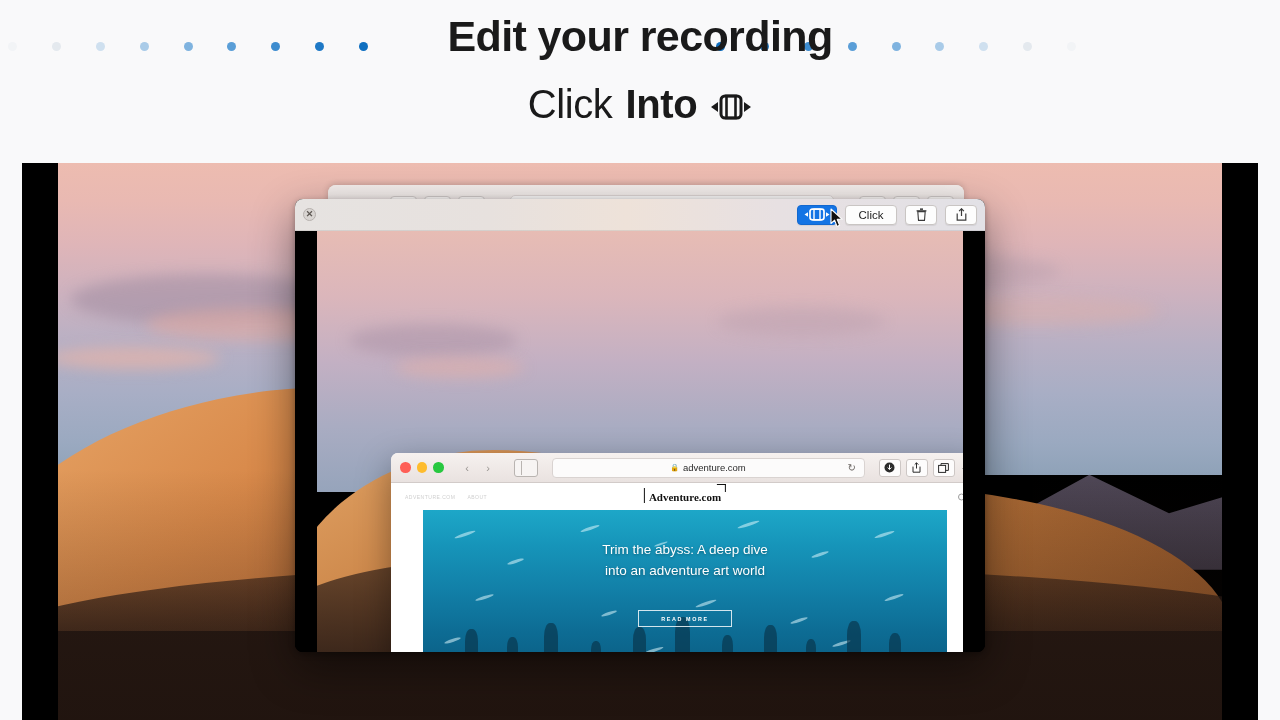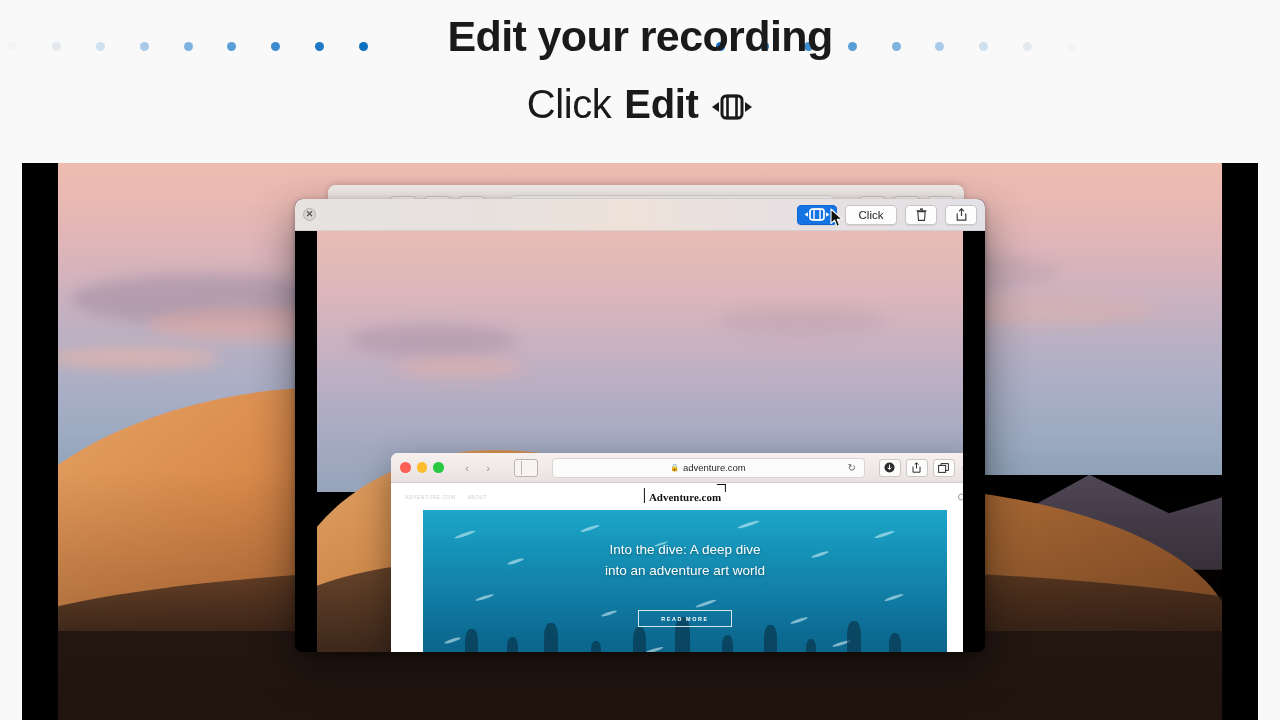--- a/index.html
+++ b/index.html
@@ -313,7 +313,7 @@
 
     <div class="subline">
       <span class="light">Click</span>
-      <span class="bold">Edit</span>
+      <span class="bold">Into</span>
       <span class="trim-glyph-big">
         <svg width="42" height="26" viewBox="0 0 42 26">
           <polygon points="1,13 8,8 8,18" fill="#1a1a1a"></polygon>

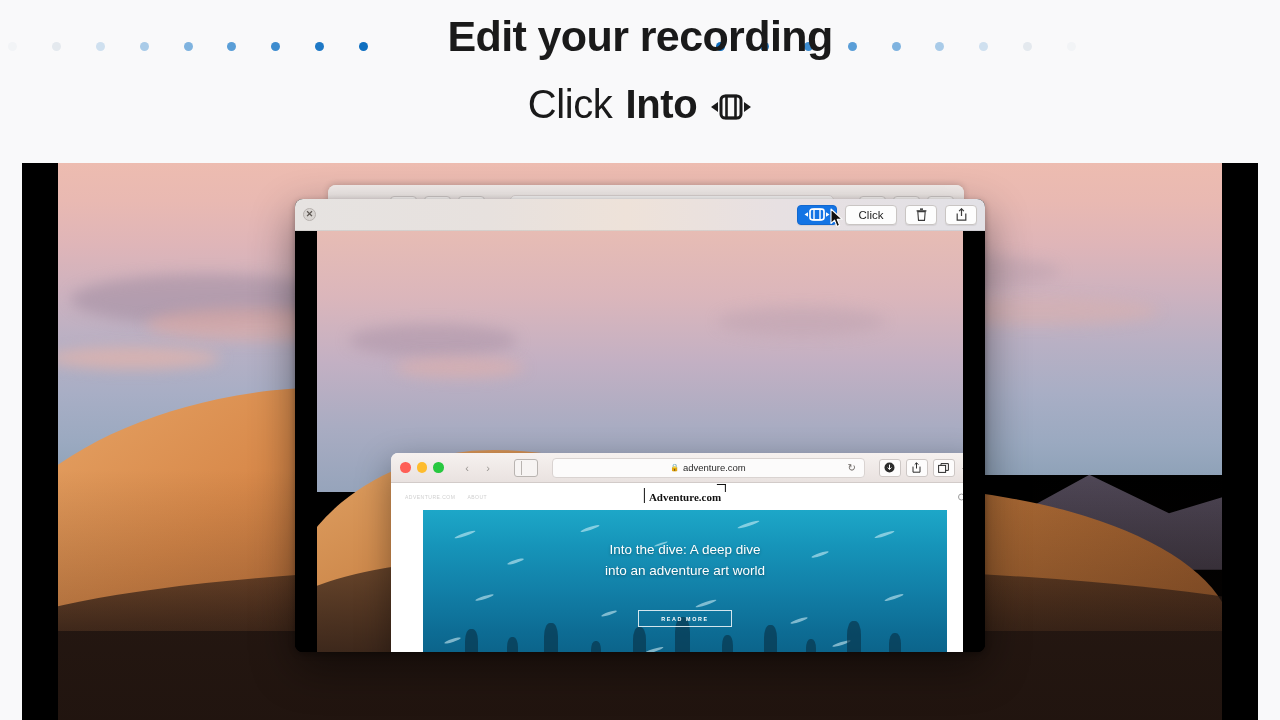--- a/index.html
+++ b/index.html
@@ -492,7 +492,7 @@
               <div class="hero-person" style="left:89%; width:12px; height:42px;"></div>
 
               <div class="hero-title">
-                <div>Into the dive: A deep dive</div>
+                <div>Trim the abyss: A deep dive</div>
                 <div>into an adventure art world</div>
               </div>
               <div class="hero-cta">READ MORE</div>

